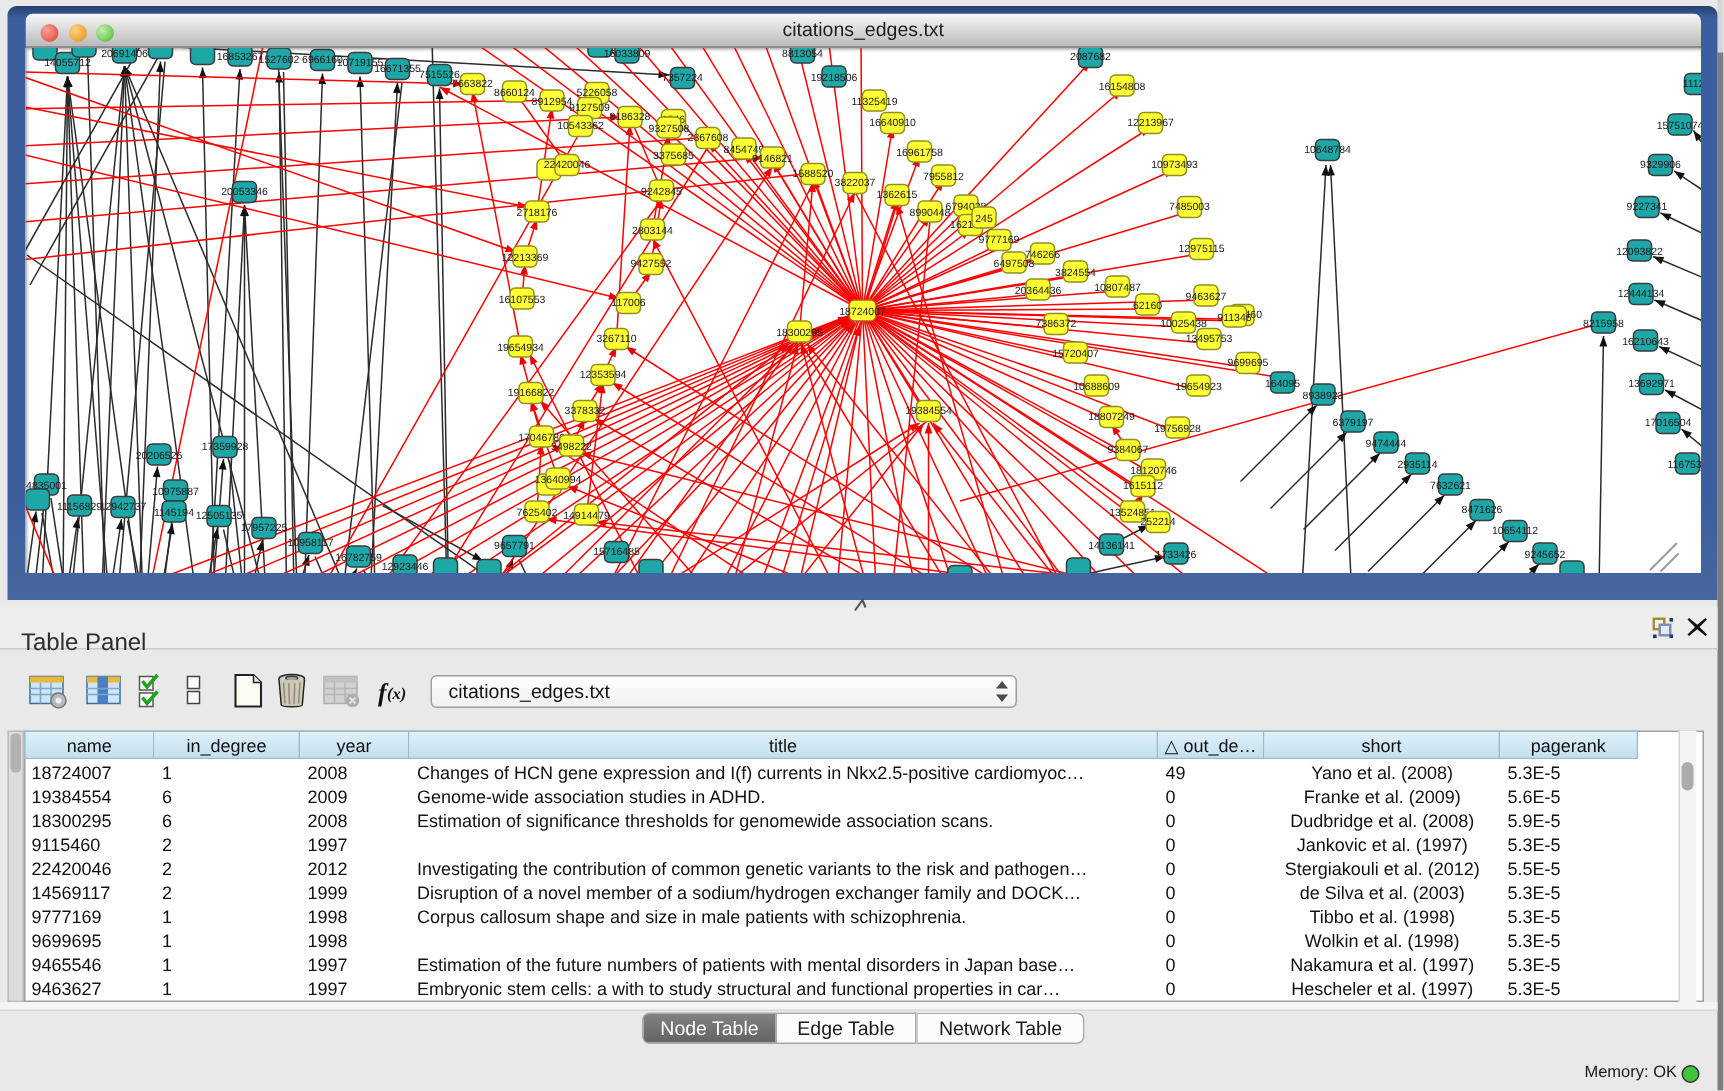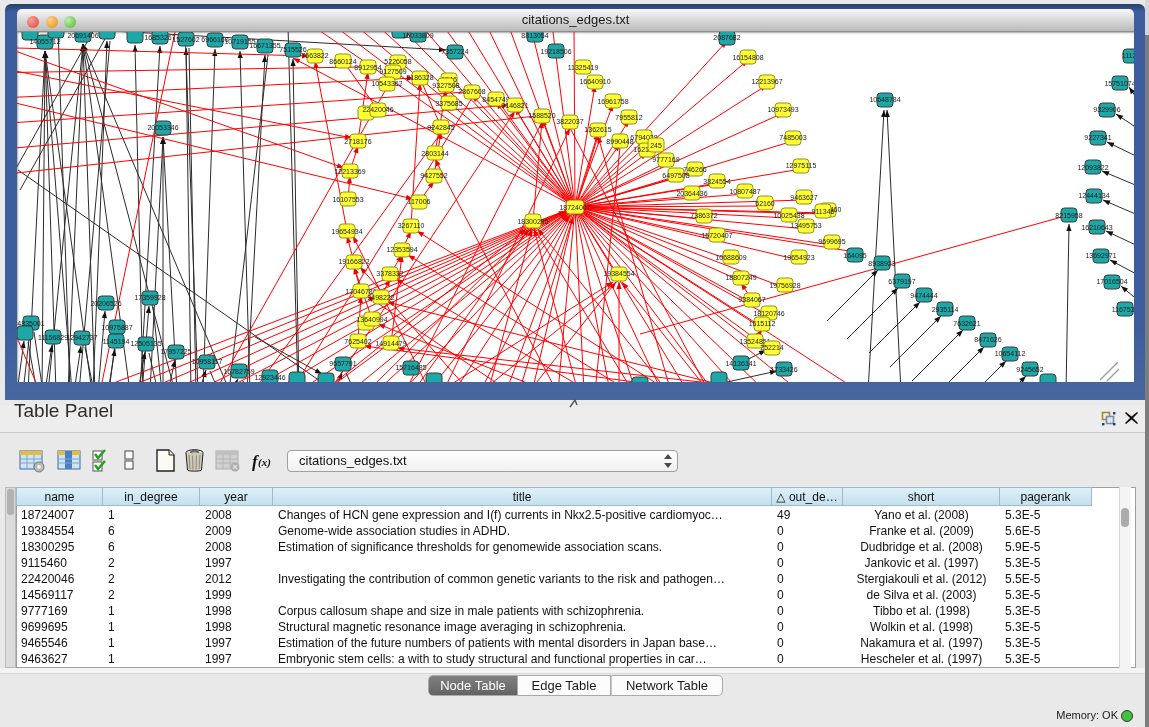--- a/index.html
+++ b/index.html
@@ -701,7 +701,7 @@
 </div>
 
 <div class="abs" style="left:0;top:405px;width:1145px;height:28px;background:#ededed;border-bottom:1px solid #c9c9c9"></div>
-<div class="abs" style="left:14px;top:400px;font-size:19px;color:#2e2e2e">Table Panel</div>
+<div class="abs" style="left:14px;top:420px;font-size:16px;color:#2e2e2e">Table Panel</div>
 
 <svg class="abs" style="left:1101px;top:411px" width="18" height="15" viewBox="0 0 18 15">
  <rect x="1.5" y="1.5" width="7" height="7" fill="#e8f0fa" stroke="#a08c28" stroke-width="1.6"></rect>

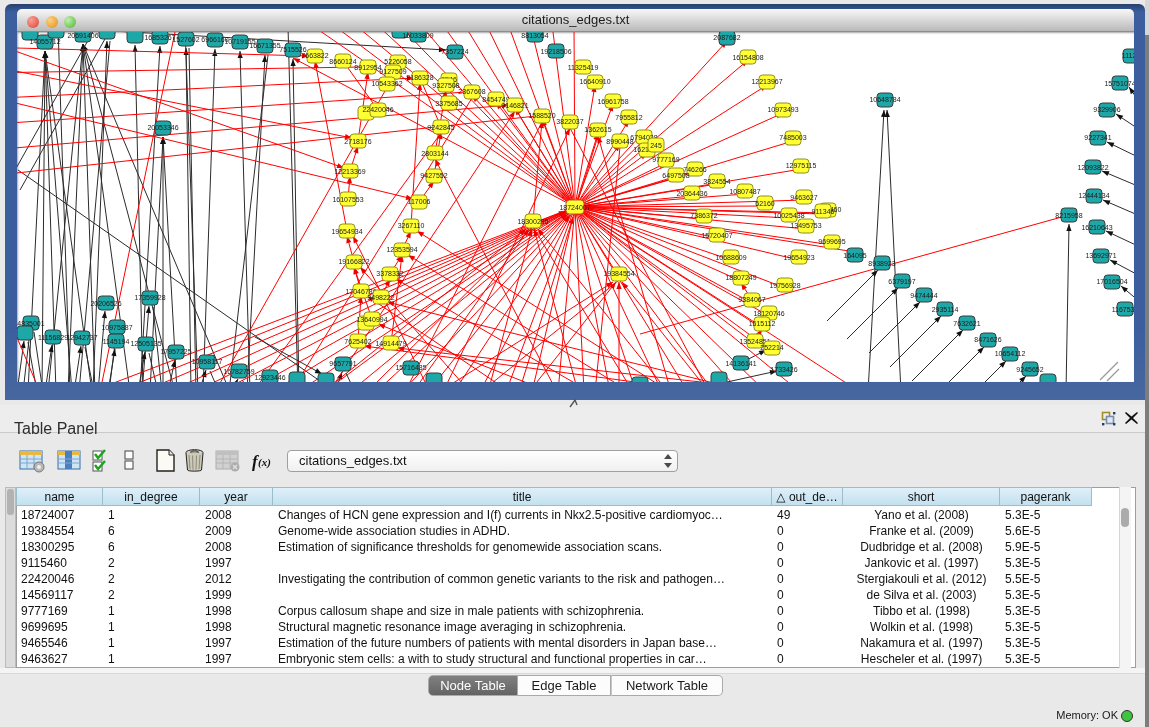--- a/index.html
+++ b/index.html
@@ -849,6 +849,7 @@
 <span style="left:4px">14569117</span>
     <span style="left:91px">2</span>
     <span style="left:188px">1999</span>
+<span style="left:261px;width:492px;overflow:hidden;white-space:nowrap">Disruption of a novel member of a sodium/hydrogen exchanger family and DOCK…</span>
 <span style="left:760px">0</span>
     <span style="left:826px;width:157px;text-align:center">de Silva et al. (2003)</span>
 <span style="left:988px">5.3E-5</span>

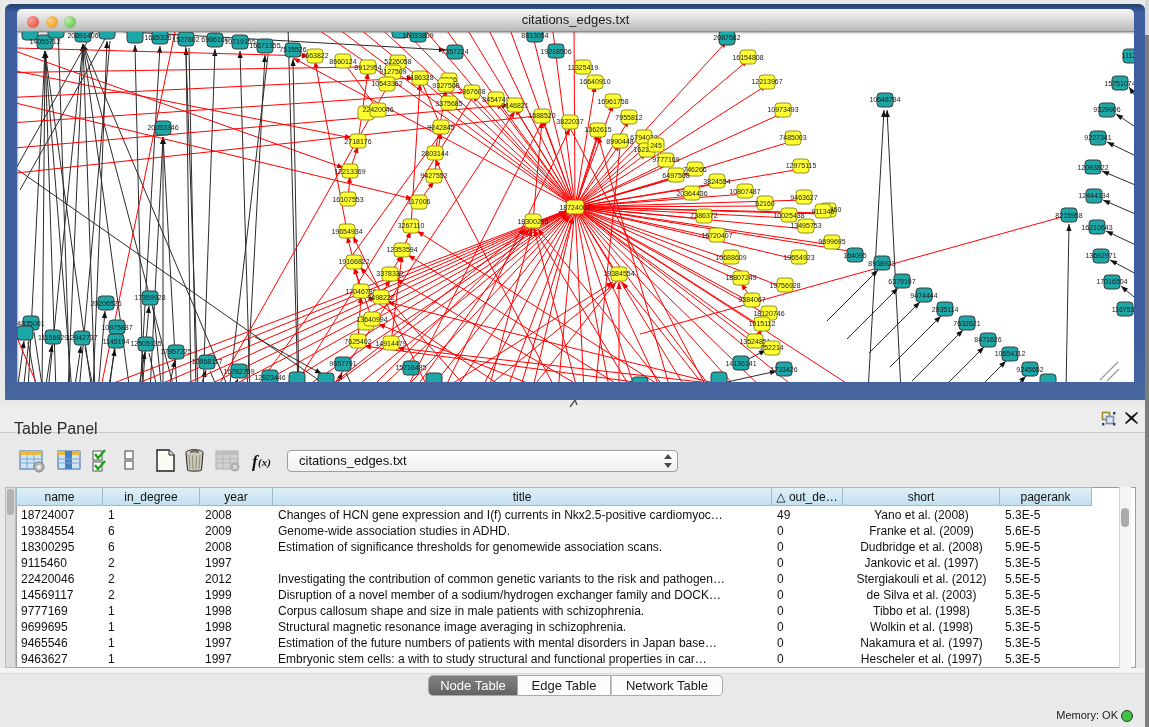--- a/index.html
+++ b/index.html
@@ -867,7 +867,6 @@
 <span style="left:4px">9699695</span>
     <span style="left:91px">1</span>
     <span style="left:188px">1998</span>
-<span style="left:261px;width:492px;overflow:hidden;white-space:nowrap">Structural magnetic resonance image averaging in schizophrenia.</span>
 <span style="left:760px">0</span>
     <span style="left:826px;width:157px;text-align:center">Wolkin et al. (1998)</span>
 <span style="left:988px">5.3E-5</span>

